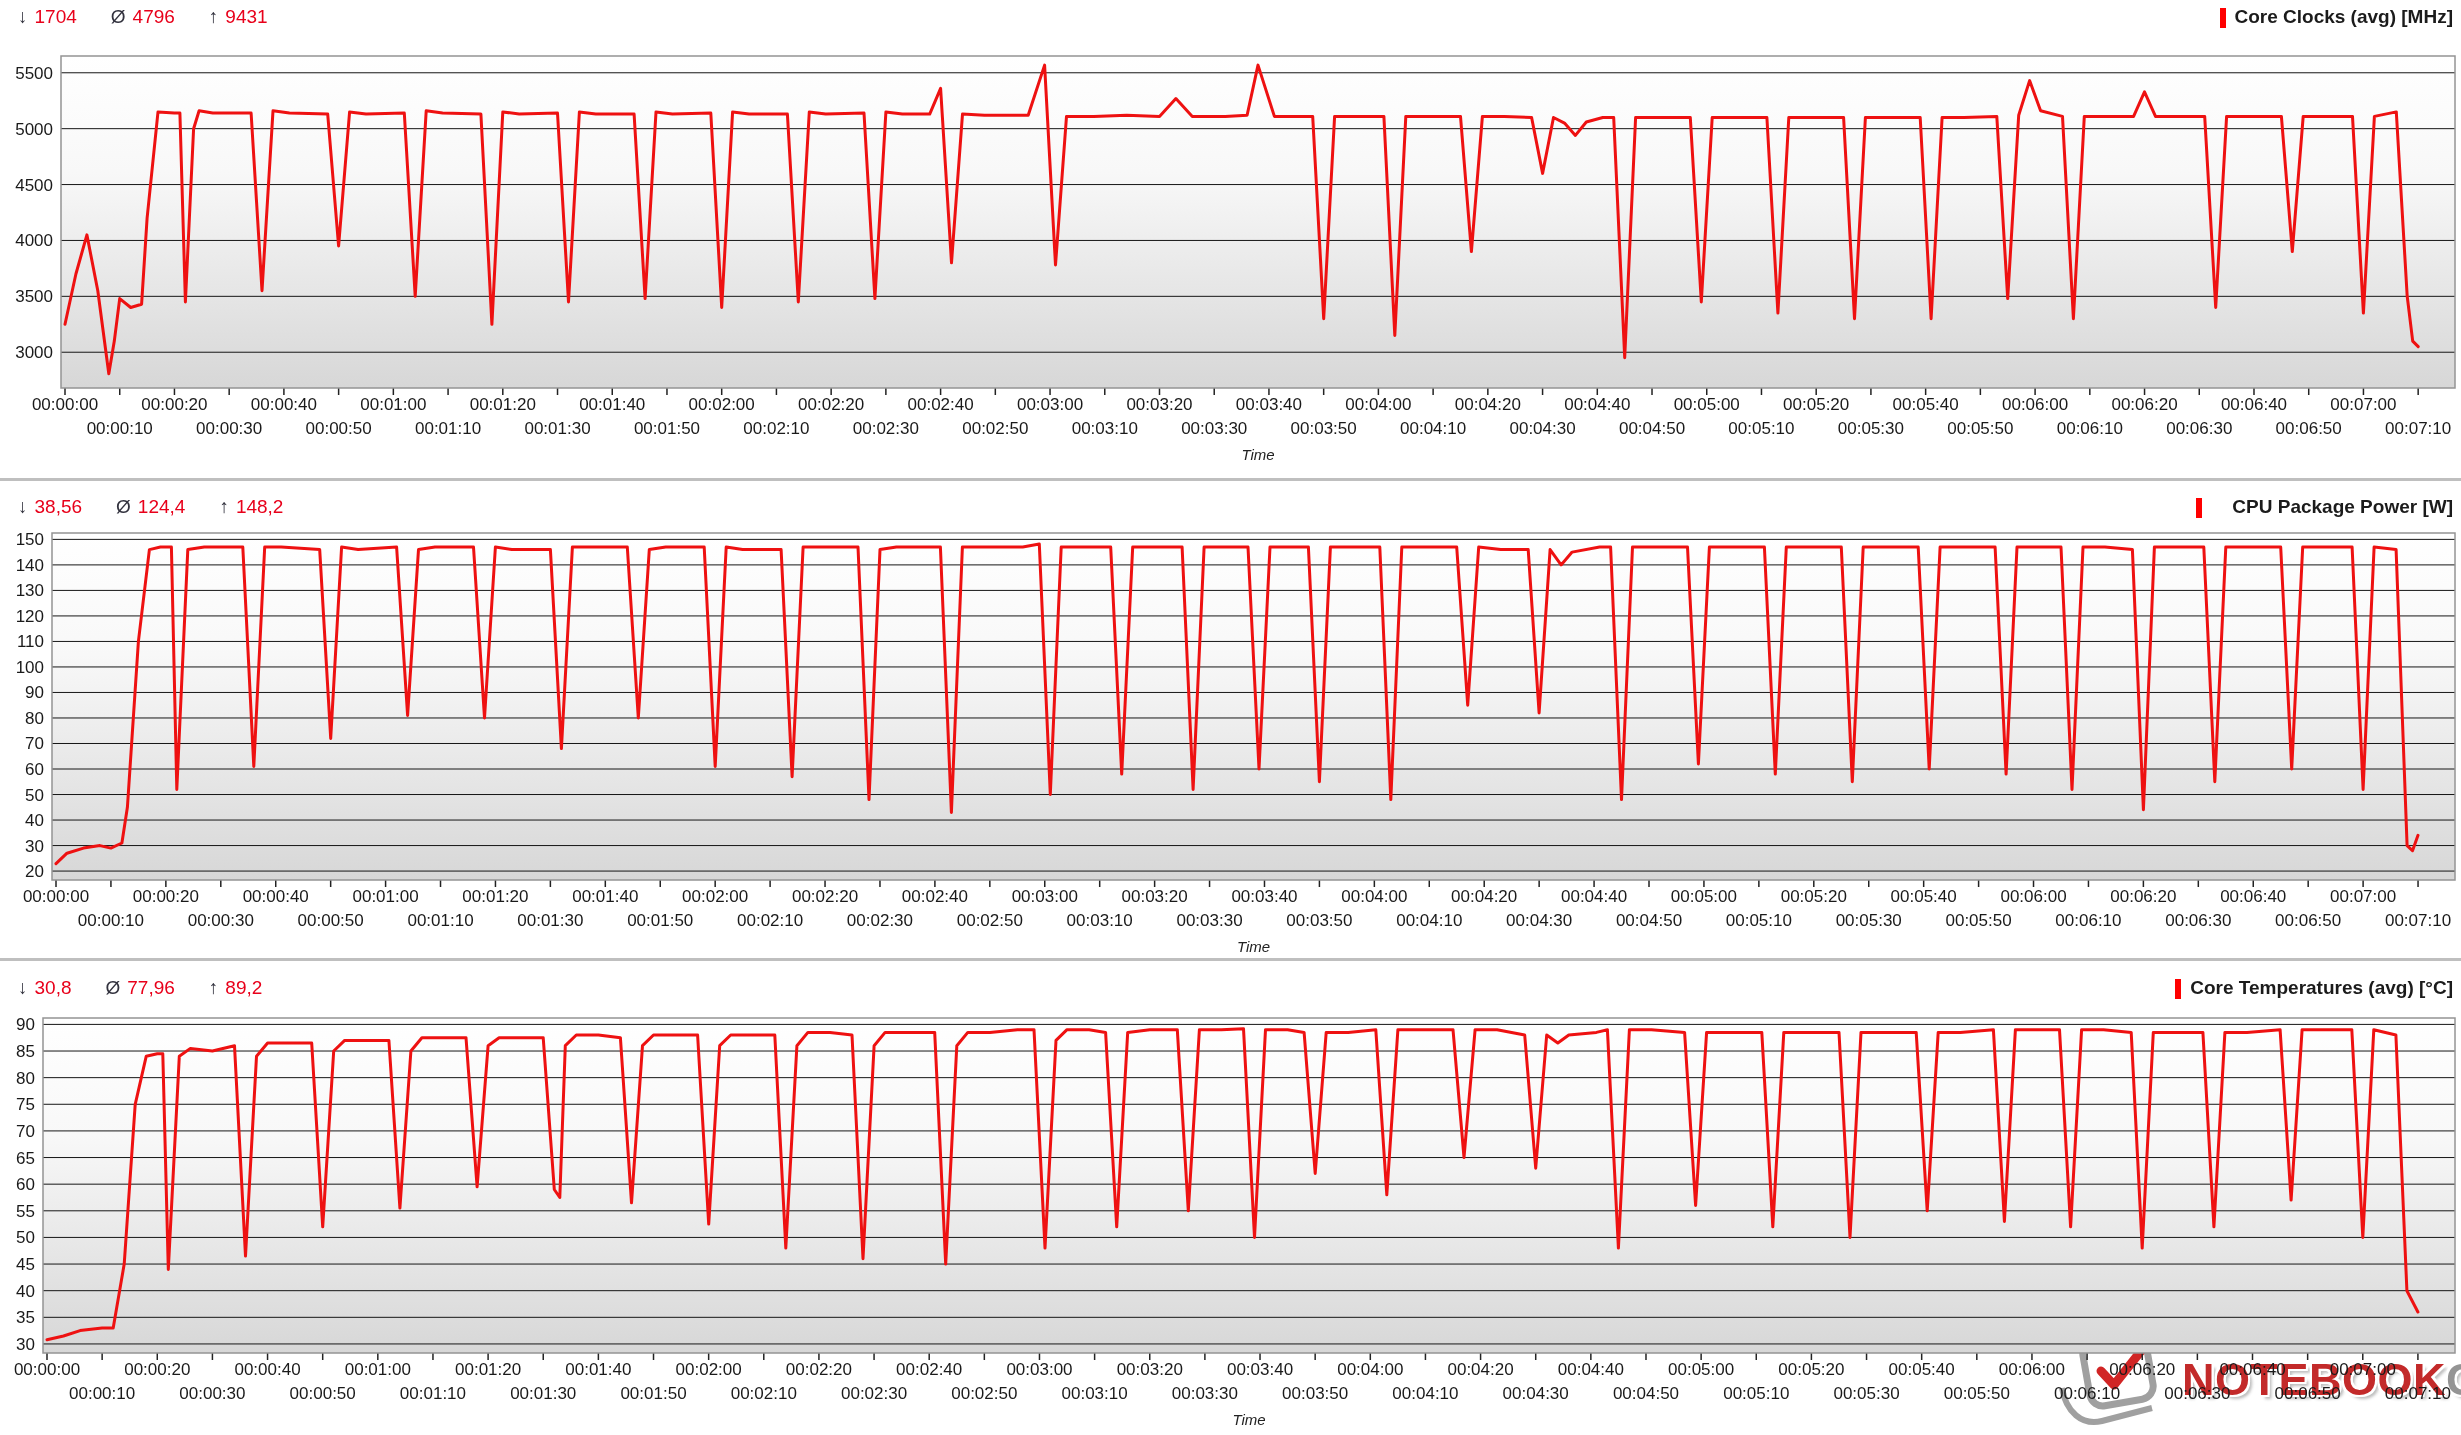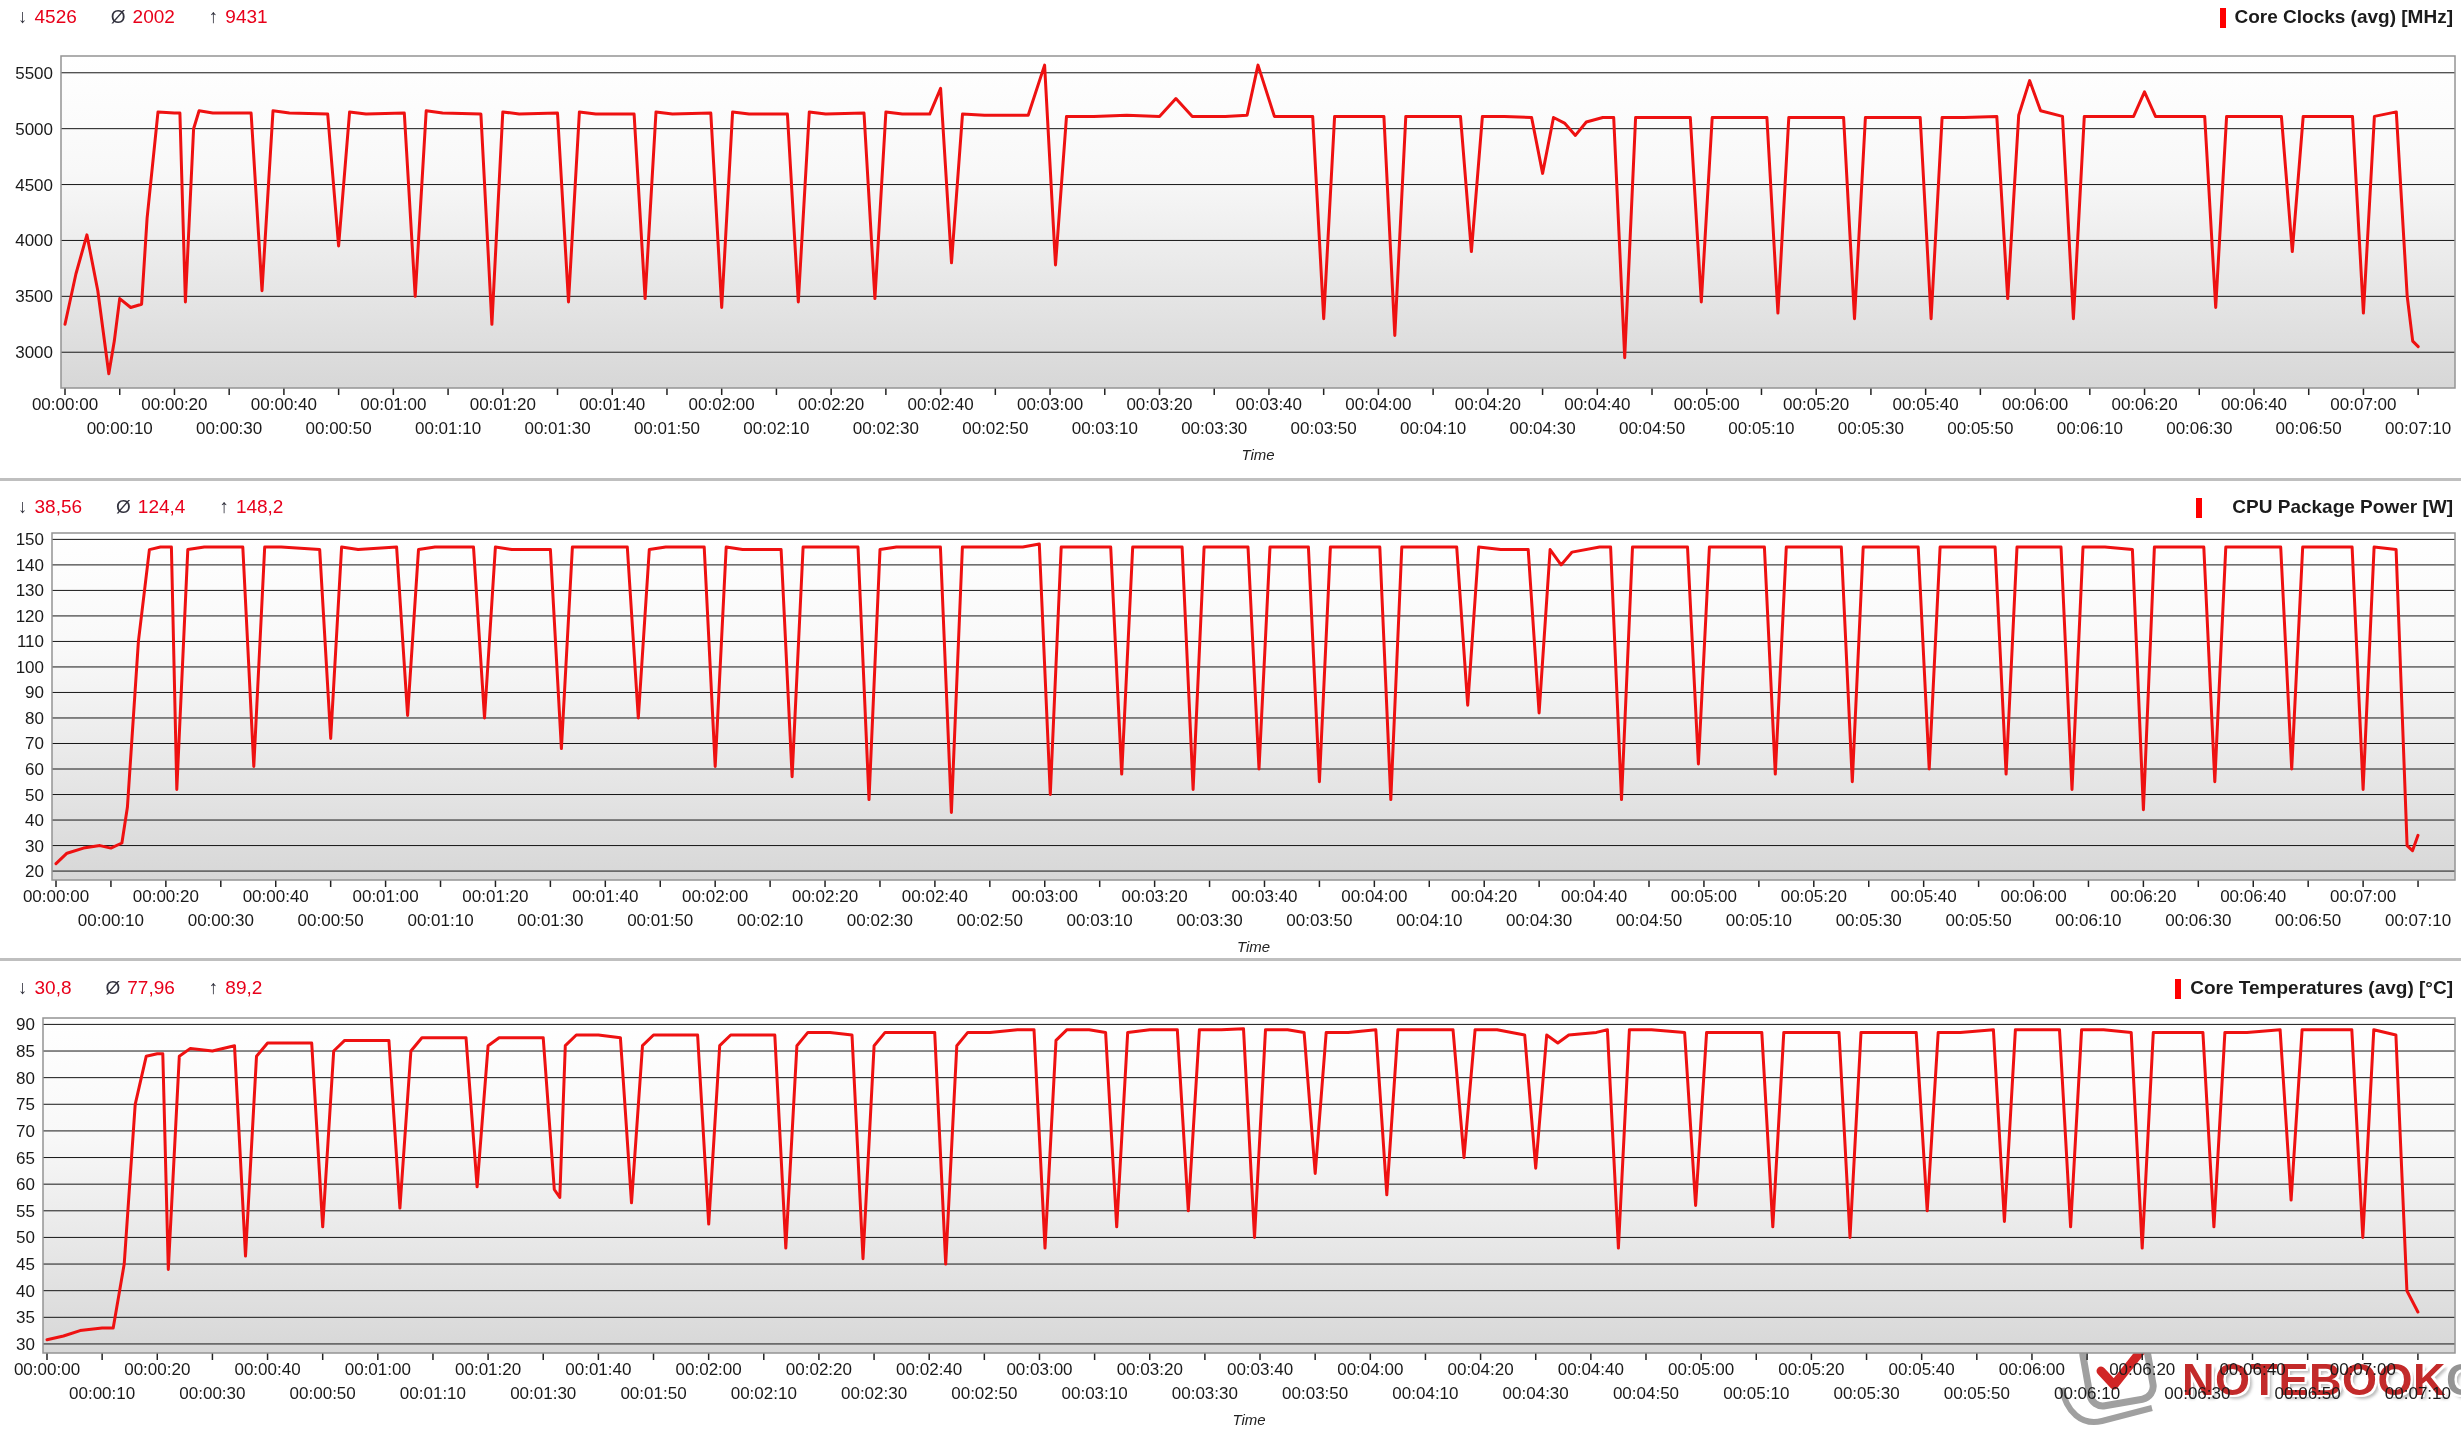--- a/index.html
+++ b/index.html
@@ -33,7 +33,7 @@
   <div class="stats" style="top:6px;">
     <span class="stat">
         <span class="glyph">↓</span>
-        <span class="val">4526</span>
+        <span class="val">1704</span>
       </span>
     <span class="stat">
         <span class="glyph">Ø</span>

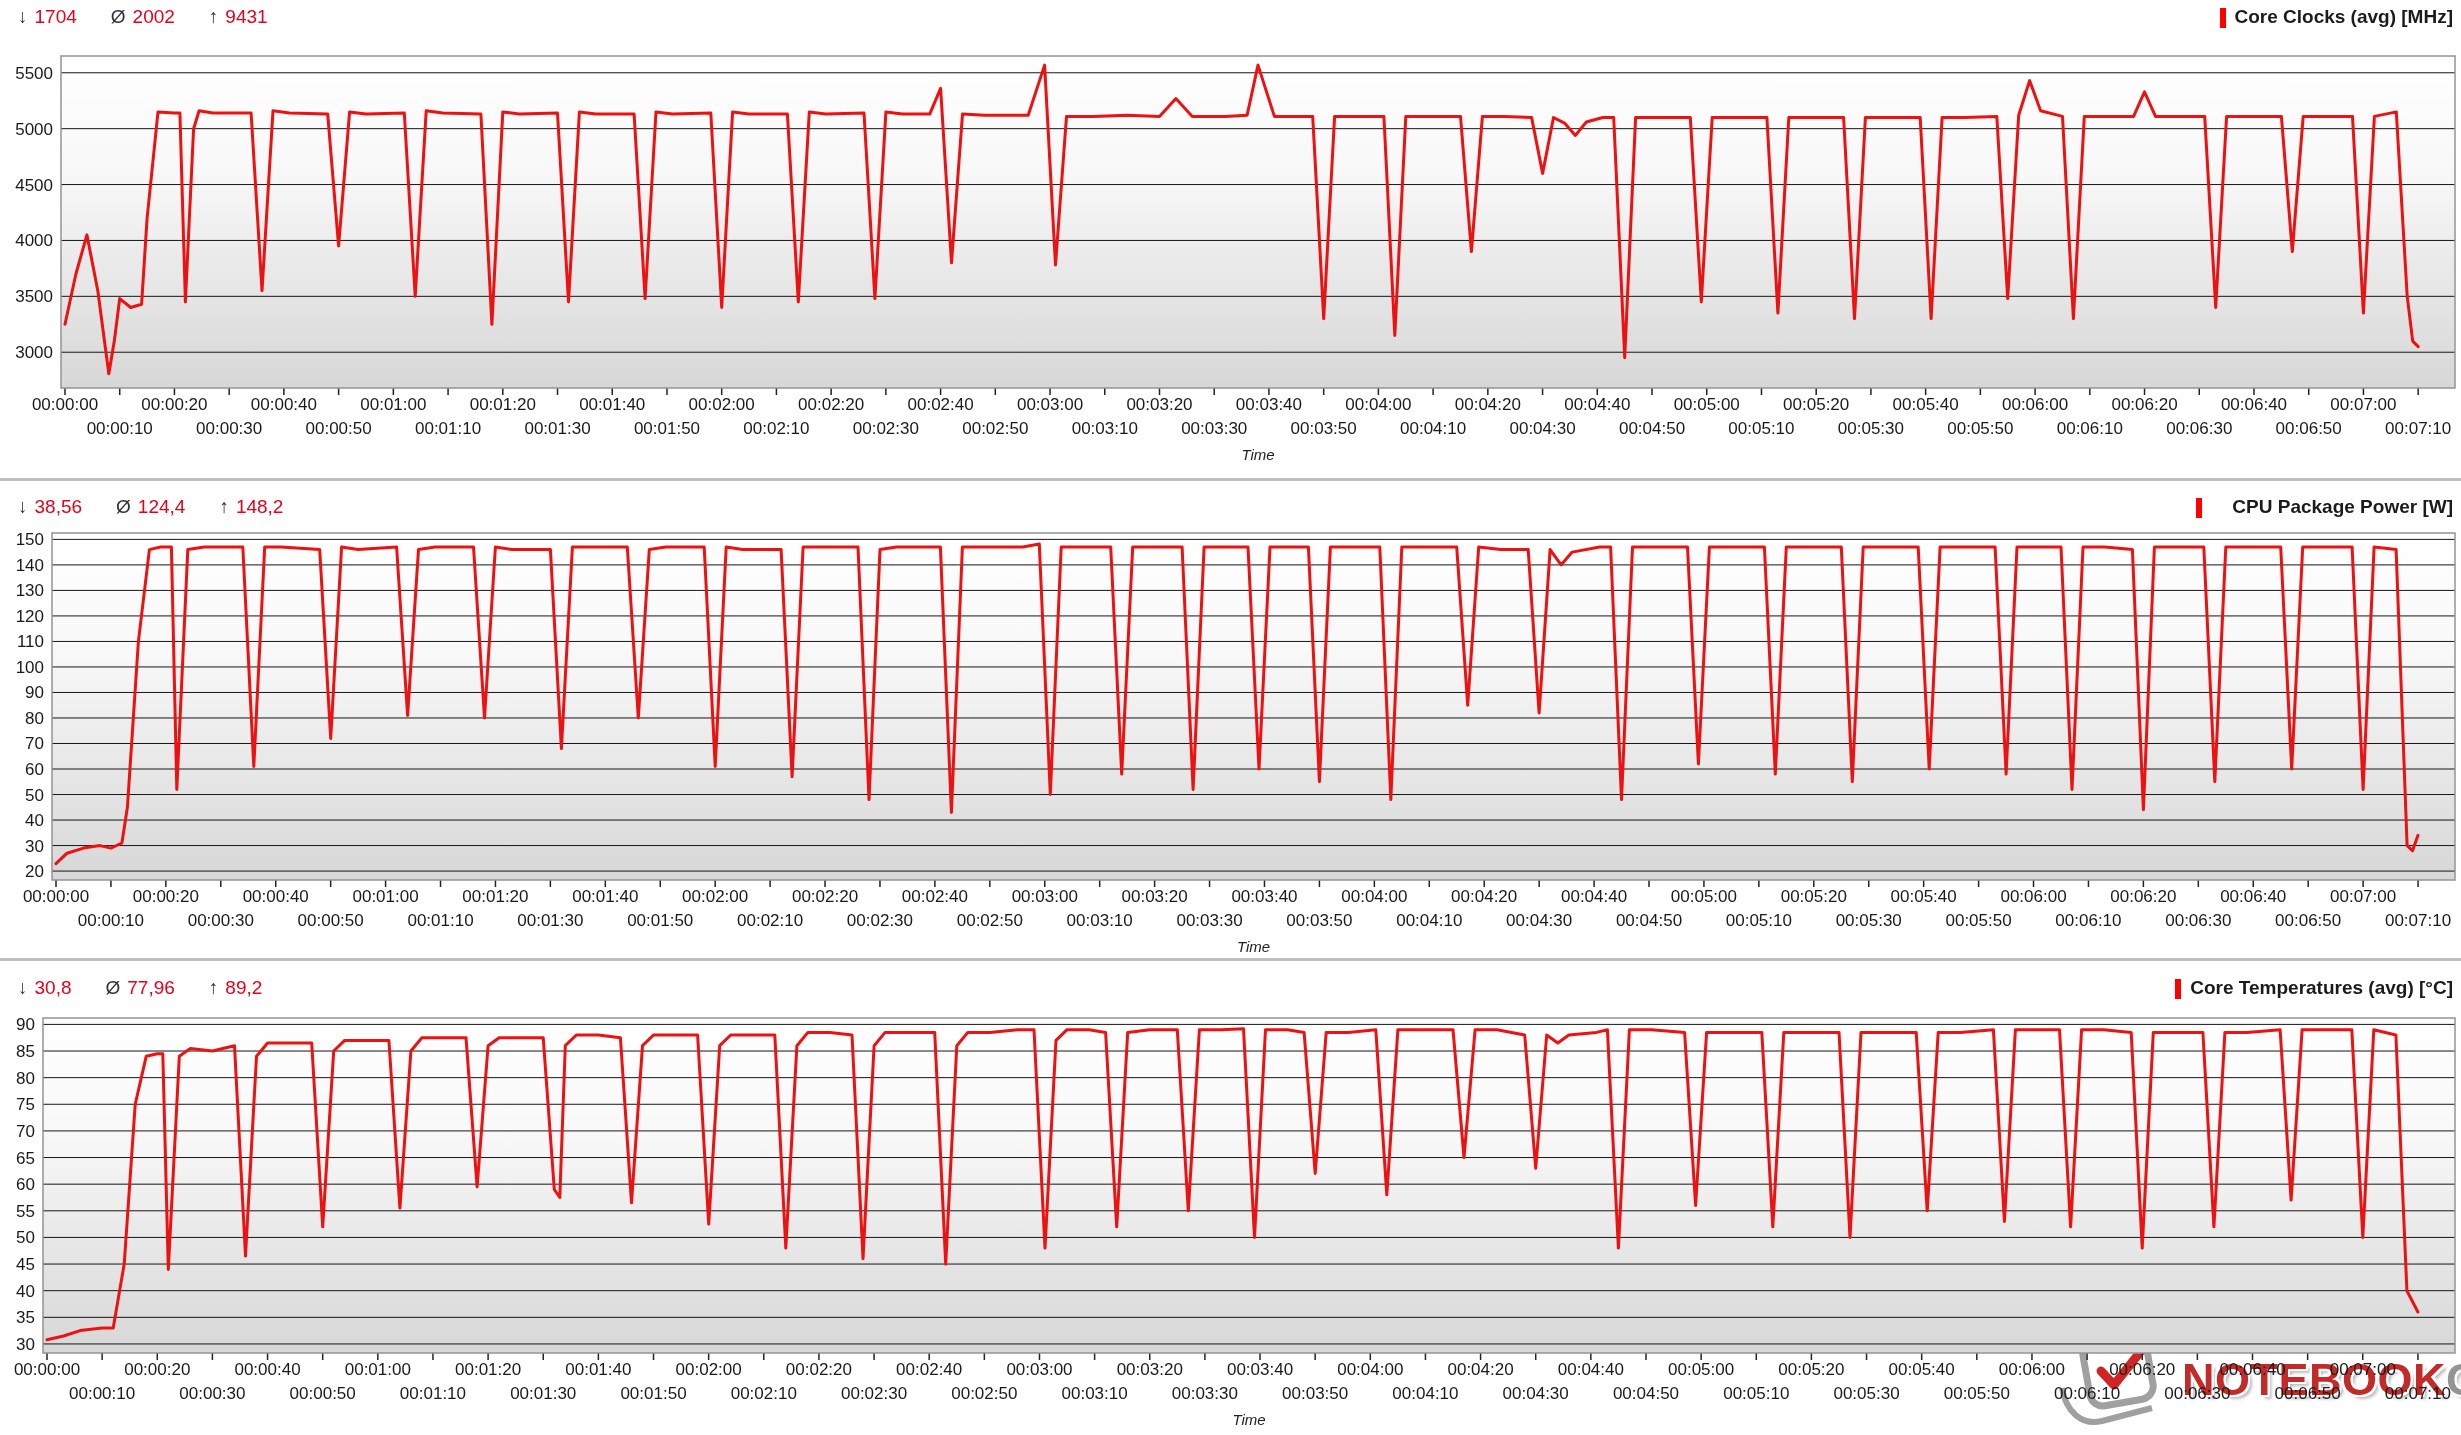--- a/index.html
+++ b/index.html
@@ -37,7 +37,7 @@
       </span>
     <span class="stat">
         <span class="glyph">Ø</span>
-        <span class="val">2002</span>
+        <span class="val">4796</span>
       </span>
     <span class="stat">
         <span class="glyph">↑</span>

